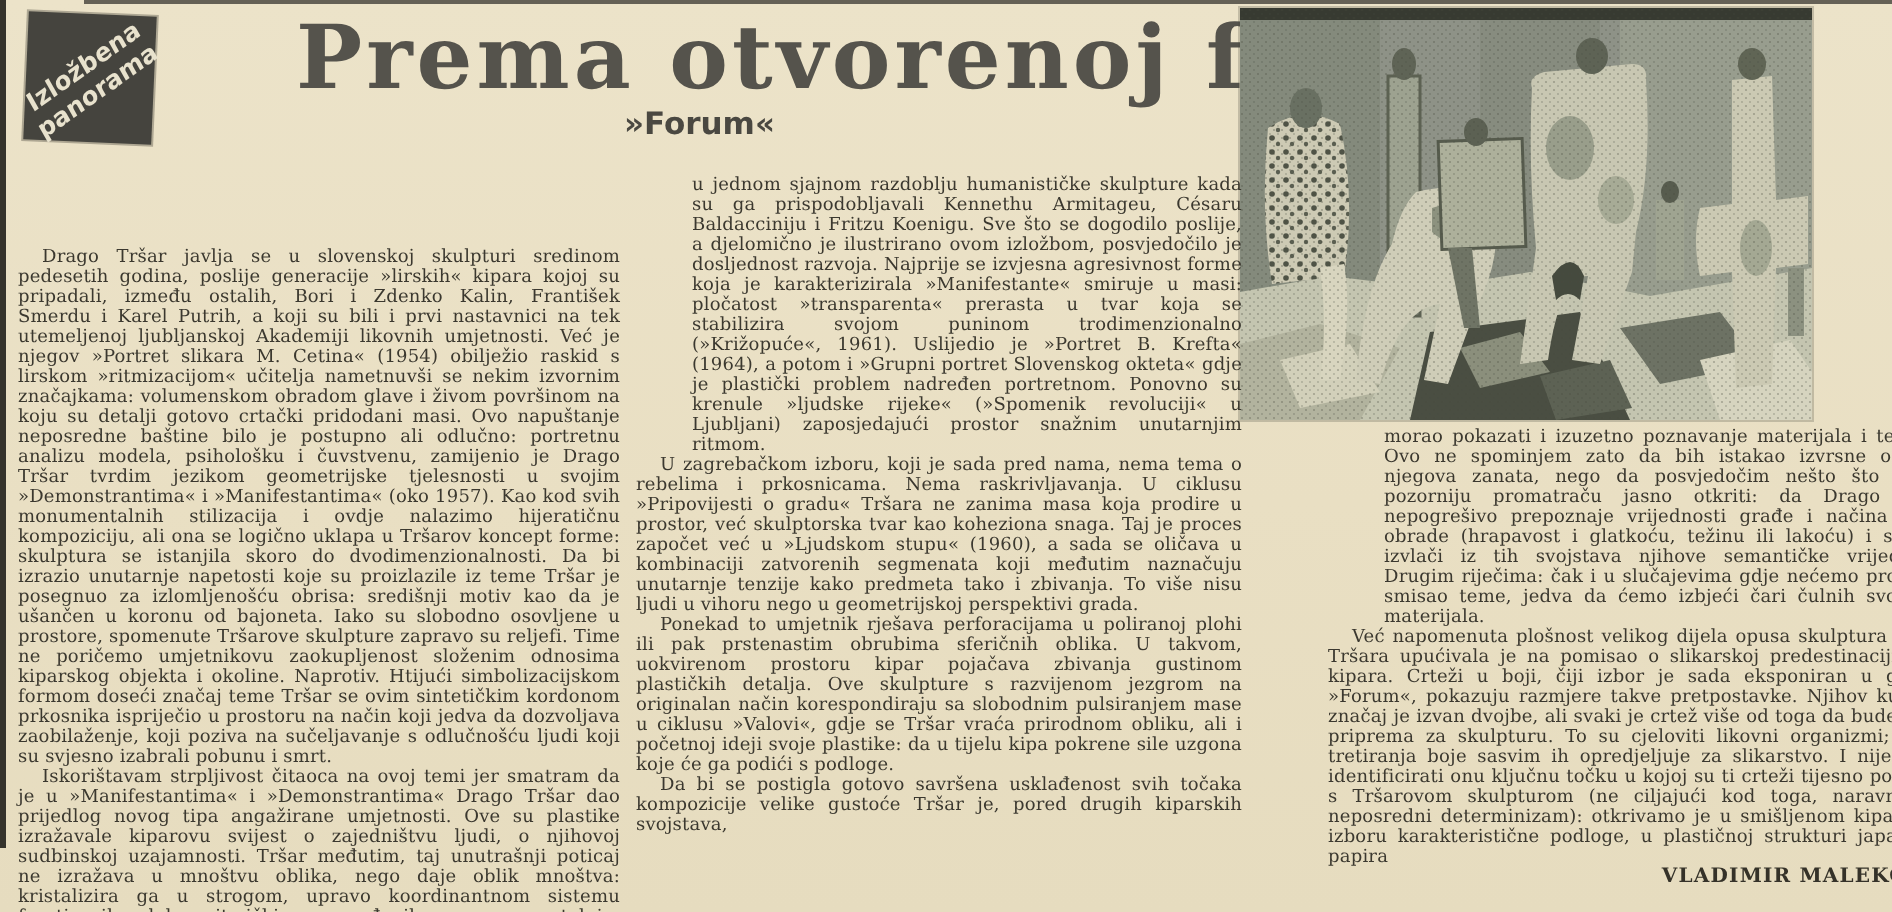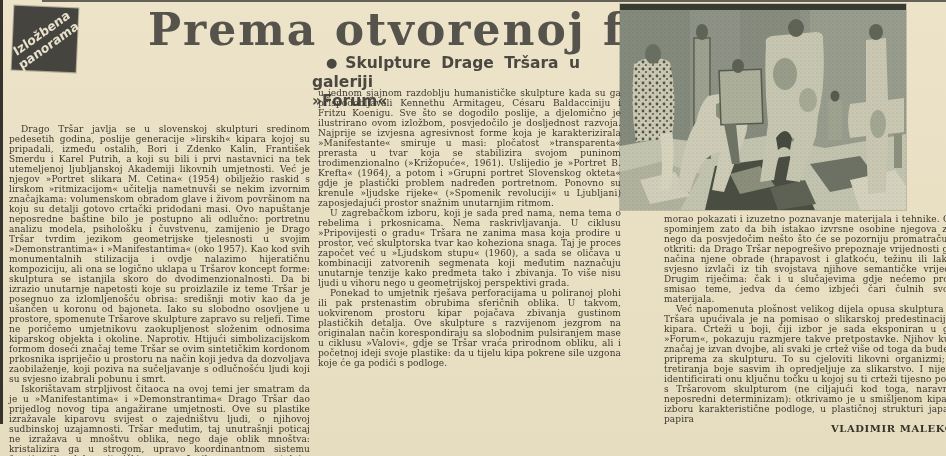--- a/index.html
+++ b/index.html
@@ -82,7 +82,6 @@
   <h1 class="headline" style="margin:0;">Prema otvorenoj formi</h1>
 
   <div class="subtitle">
-    <div class="l1"><span class="bullet">●</span><span>Skulpture Drage Tršara u galeriji</span></div>
     <div class="l2">»Forum«</div>
   </div>
 

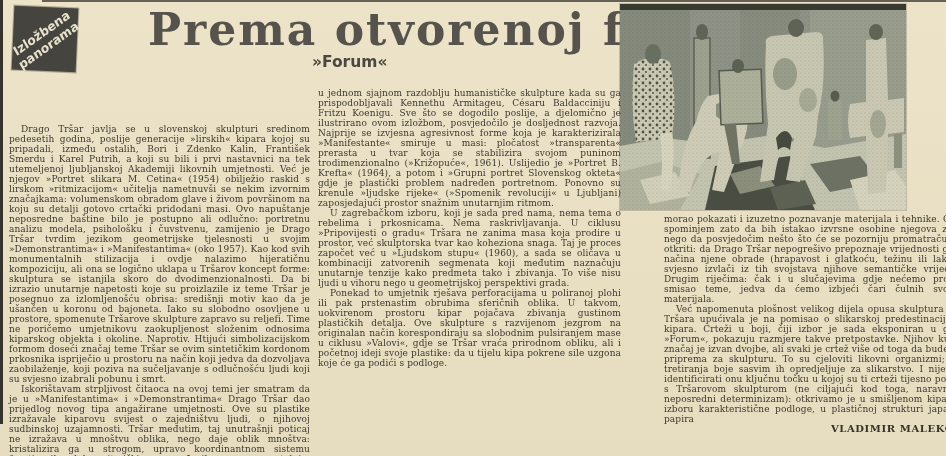--- a/index.html
+++ b/index.html
@@ -54,7 +54,7 @@
     color:#3b382f;letter-spacing:.1px;
   }
   .col p{margin:0;text-indent:12px;}
-  .col p.cont{text-indent:0;}
+  .col p.cont{text-indent:0;margin-left:28px;}
   .col1{left:9px;top:84px;width:301px;margin-top:40px;}
   .col2{left:318px;top:88px;width:303px;}
   .col3{left:664px;top:214px;width:312px;}

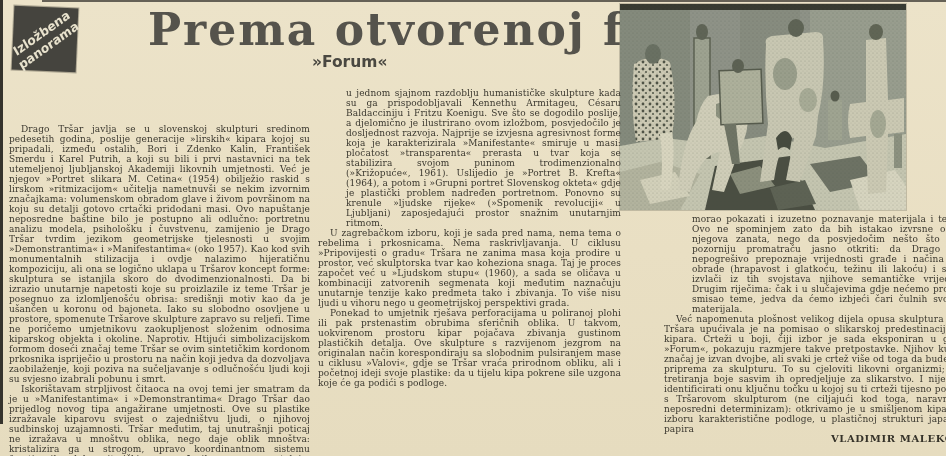--- a/index.html
+++ b/index.html
@@ -156,6 +156,7 @@
     <p class="cont">u jednom sjajnom razdoblju humanističke skulpture kada su ga prispodobljavali Kennethu Armitageu, Césaru Baldacciniju i Fritzu Koenigu. Sve što se dogodilo poslije, a djelomično je ilustrirano ovom izložbom, posvjedočilo je dosljednost razvoja. Najprije se izvjesna agresivnost forme koja je karakterizirala »Manifestante« smiruje u masi: pločatost »transparenta« prerasta u tvar koja se stabilizira svojom puninom trodimenzionalno (»Križopuće«, 1961). Uslijedio je »Portret B. Krefta« (1964), a potom i »Grupni portret Slovenskog okteta« gdje je plastički problem nadređen portretnom. Ponovno su krenule »ljudske rijeke« (»Spomenik revoluciji« u Ljubljani) zaposjedajući prostor snažnim unutarnjim ritmom.</p>
     <p>U zagrebačkom izboru, koji je sada pred nama, nema tema o rebelima i prkosnicama. Nema raskrivljavanja. U ciklusu »Pripovijesti o gradu« Tršara ne zanima masa koja prodire u prostor, već skulptorska tvar kao koheziona snaga. Taj je proces započet već u »Ljudskom stupu« (1960), a sada se oličava u kombinaciji zatvorenih segmenata koji međutim naznačuju unutarnje tenzije kako predmeta tako i zbivanja. To više nisu ljudi u vihoru nego u geometrijskoj perspektivi grada.</p>
     <p>Ponekad to umjetnik rješava perforacijama u poliranoj plohi ili pak prstenastim obrubima sferičnih oblika. U takvom, uokvirenom prostoru kipar pojačava zbivanja gustinom plastičkih detalja. Ove skulpture s razvijenom jezgrom na originalan način korespondiraju sa slobodnim pulsiranjem mase u ciklusu »Valovi«, gdje se Tršar vraća prirodnom obliku, ali i početnoj ideji svoje plastike: da u tijelu kipa pokrene sile uzgona koje će ga podići s podloge.</p>
+    <p>Da bi se postigla gotovo savršena usklađenost svih točaka kompozicije velike gustoće Tršar je, pored drugih kiparskih svojstava,</p>
   </div>
 
   <div class="col col3">

